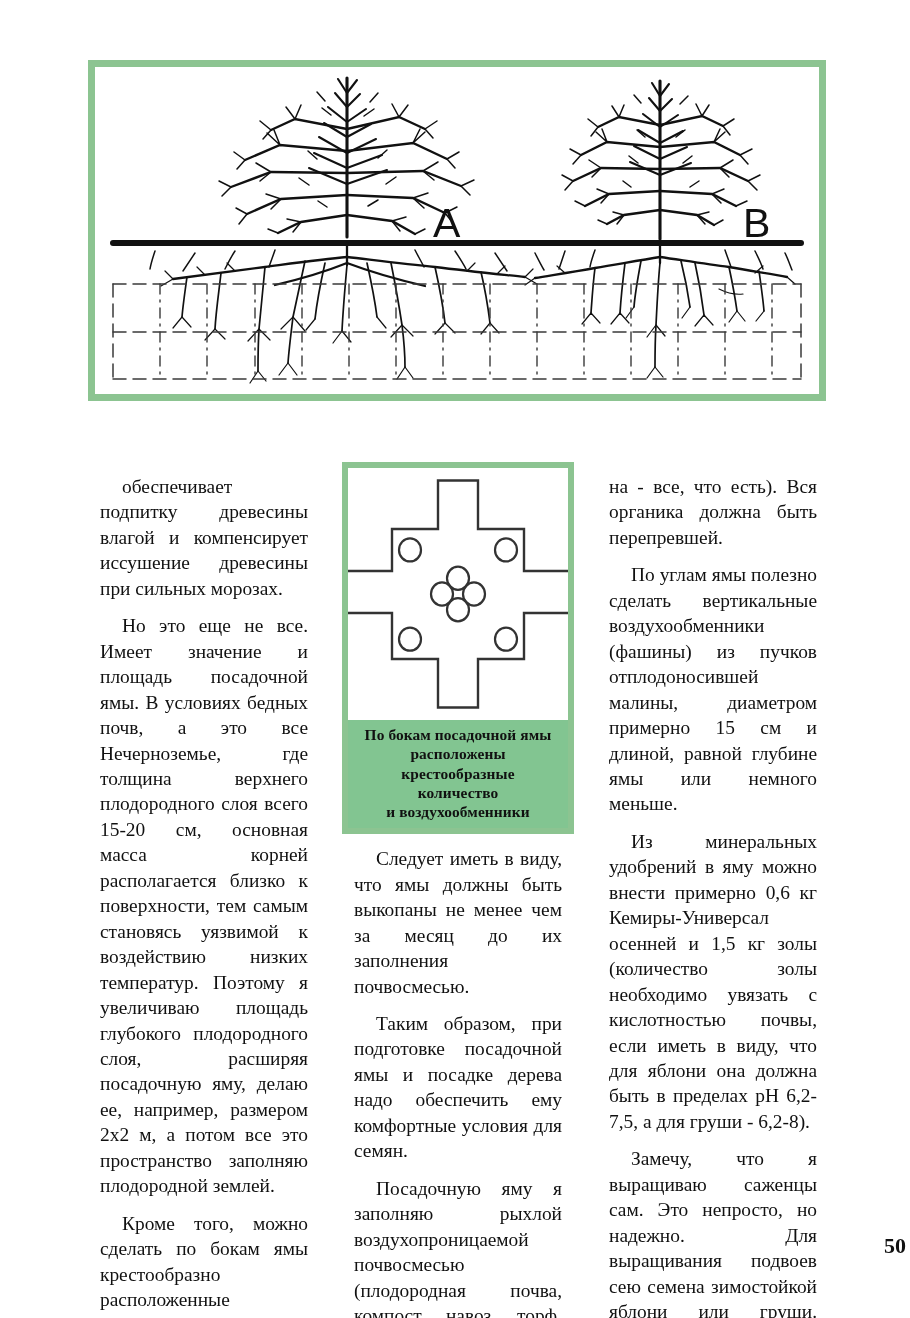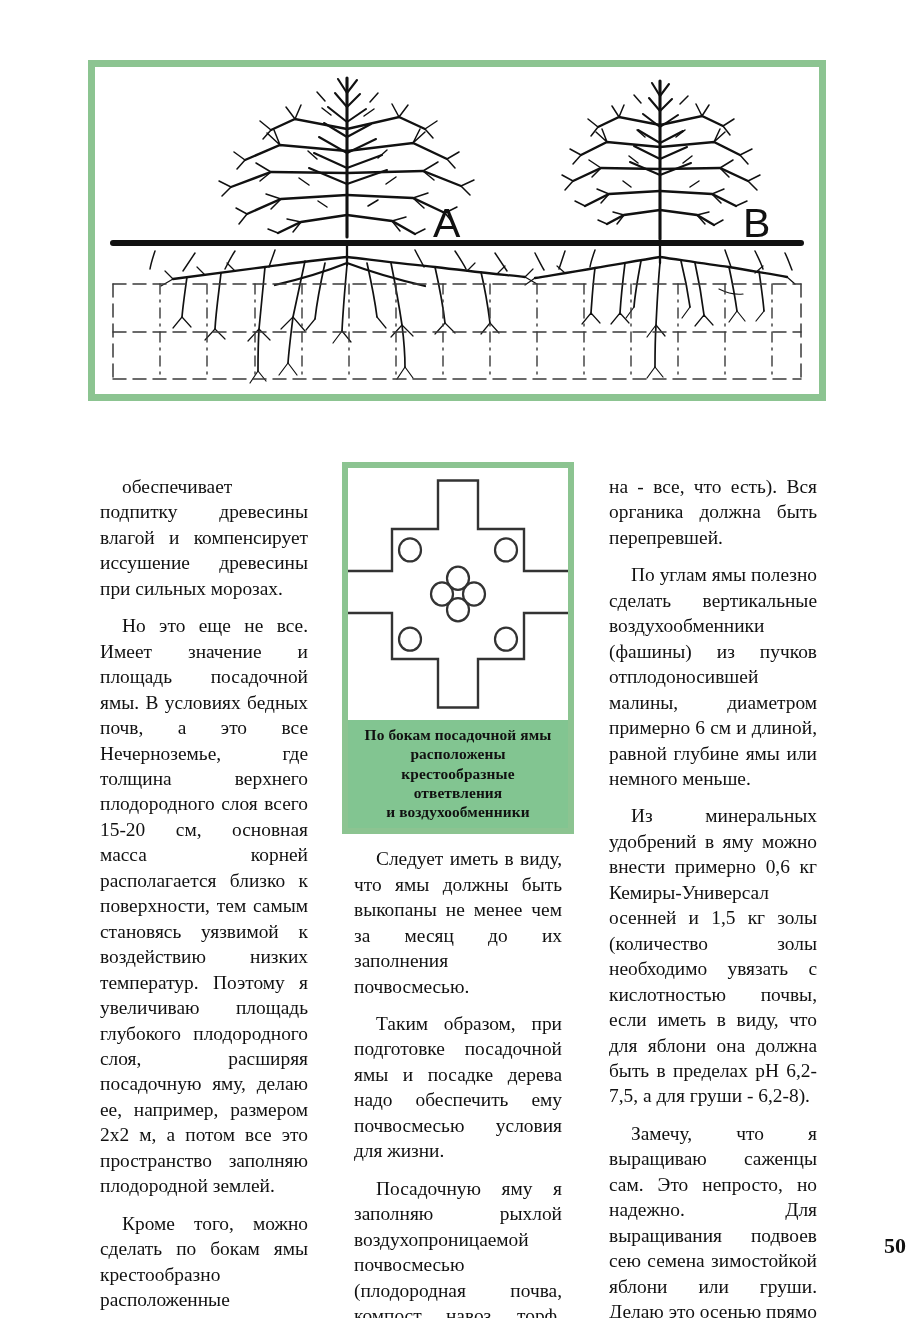--- a/index.html
+++ b/index.html
@@ -337,7 +337,7 @@
 
   <div class="col body-text" id="col-right">
     <p class="no-indent">на - все, что есть). Вся органика должна быть перепревшей.</p>
-    <p>По углам ямы полезно сделать вертикальные воздухообменники (фашины) из пучков отплодоносившей малины, диаметром примерно 6 см и длиной, равной глубине ямы или немного меньше.</p>
+    <p>По углам ямы полезно сделать вертикальные воздухообменники (фашины) из пучков отплодоносившей малины, диаметром примерно 15 см и длиной, равной глубине ямы или немного меньше.</p>
     <p>Из минеральных удобрений в яму можно внести примерно 0,6 кг Кемиры-Универсал осенней и 1,5 кг золы (количество золы необходимо увязать с кислотностью почвы, если иметь в виду, что для яблони она должна быть в пределах рН 6,2-7,5, а для груши - 6,2-8).</p>
     <p>Замечу, что я выращиваю саженцы сам. Это непросто, но надежно. Для выращивания подвоев сею семена зимостойкой яблони или груши. Делаю это осенью прямо в подготовленную к посадке и заполненную почвосмесью яму. Высеваю несколько семян на глубину 5 см, но</p>
   </div>

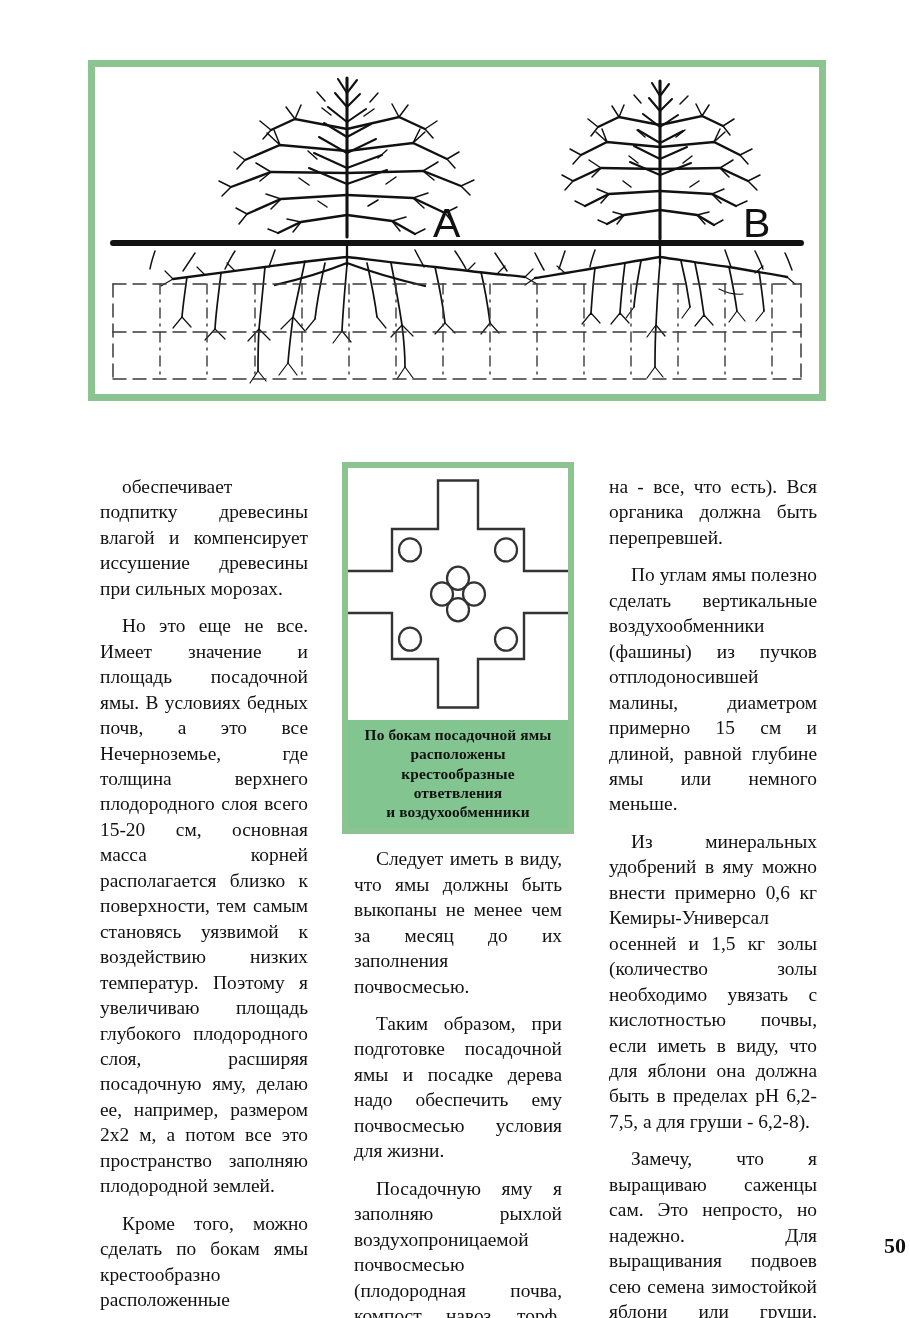--- a/index.html
+++ b/index.html
@@ -323,7 +323,7 @@
         <div>По бокам посадочной ямы</div>
         <div>расположены</div>
         <div>крестообразные</div>
-        <div>ответвления</div>
+        <div>количество</div>
         <div>и воздухообменники</div>
       </div>
     </div>

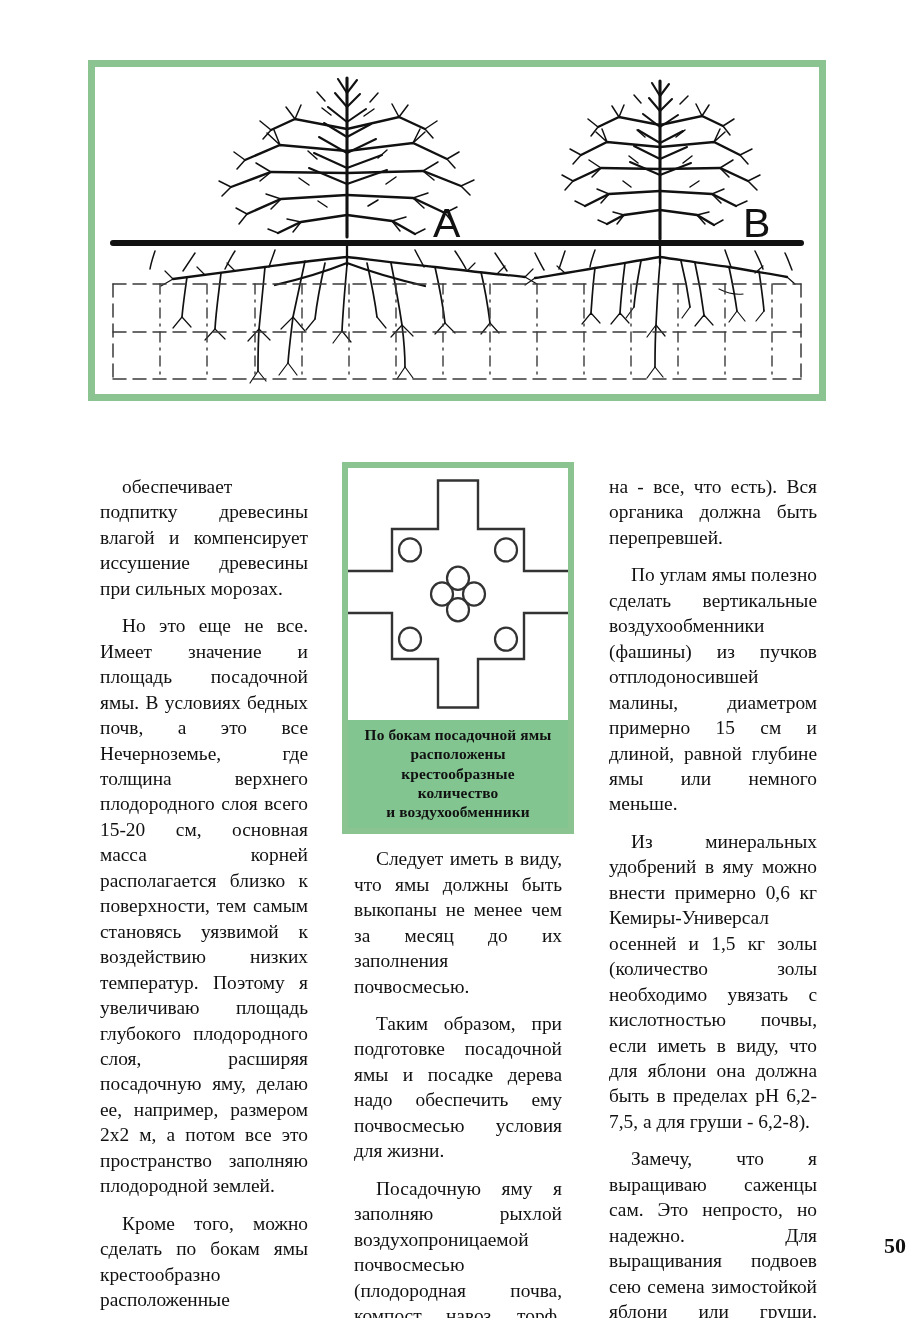--- a/index.html
+++ b/index.html
@@ -330,7 +330,7 @@
 
     <div class="body-text" id="mid-after-text">
       <p>Следует иметь в виду, что ямы должны быть выкопаны не менее чем за месяц до их заполнения почвосмесью.</p>
-      <p>Таким образом, при подготовке посадочной ямы и посадке дерева надо обеспечить ему почвосмесью условия для жизни.</p>
+      <p>Таким образом, при подготовке посадочной ямы и посадке дерева надо обеспечить ему комфортные условия для семян.</p>
       <p>Посадочную яму я заполняю рыхлой воздухопроницаемой почвосмесью (плодородная почва, компост, навоз, торф, песок и даже глина - все, что есть). Вся</p>
     </div>
   </div>

